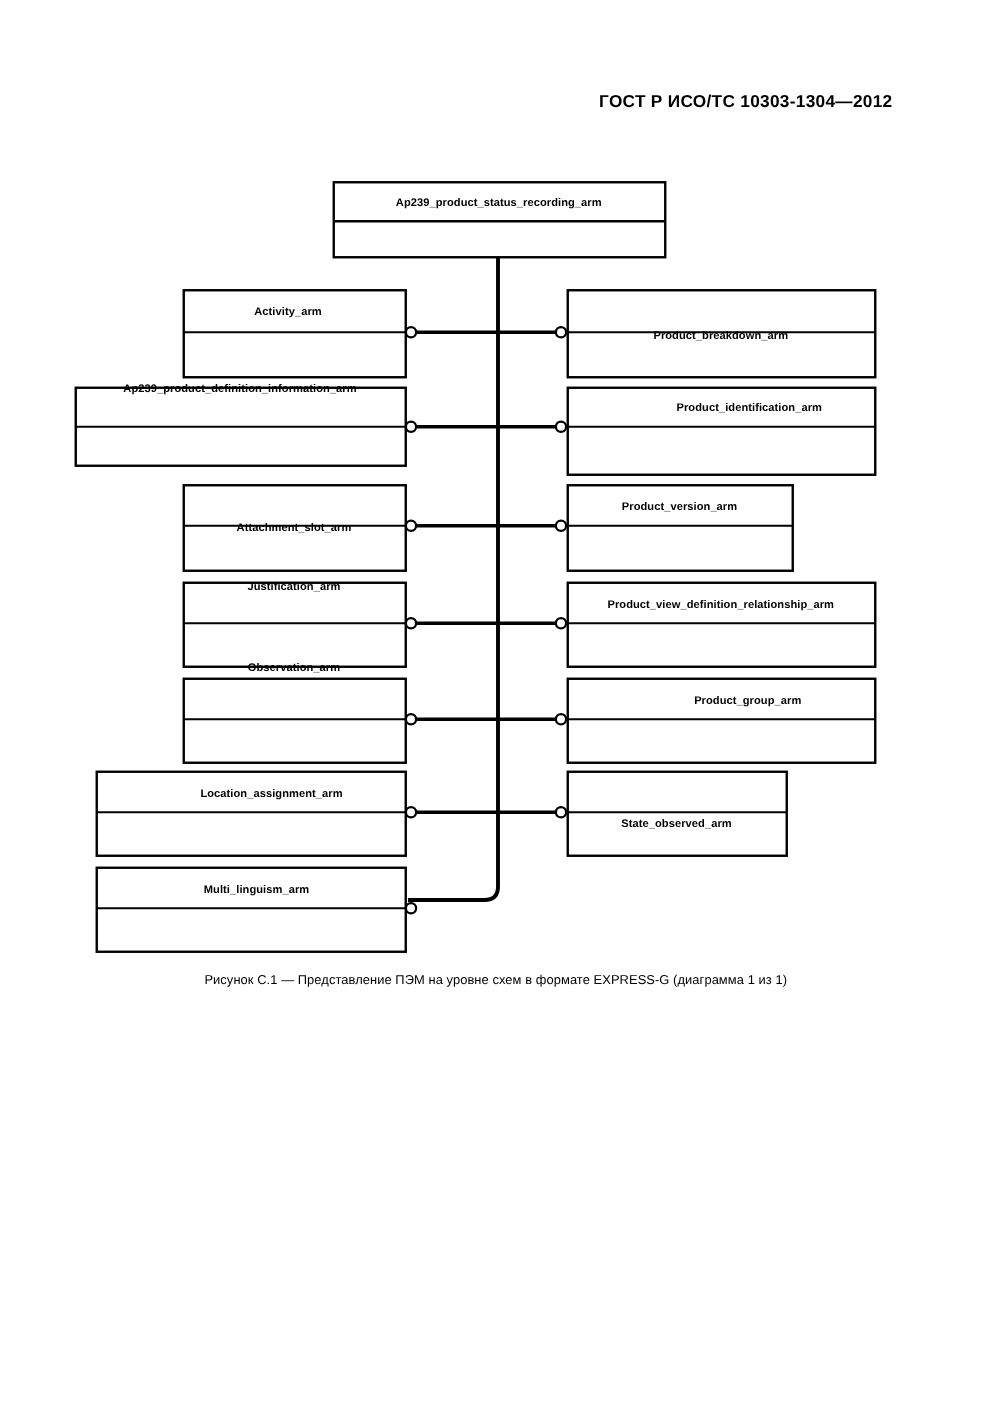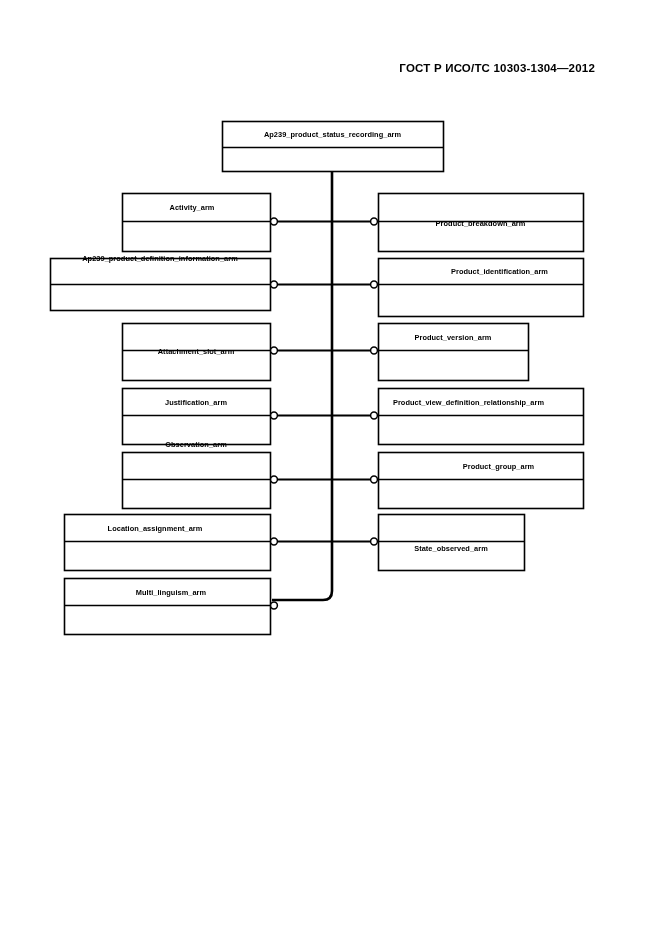--- a/index.html
+++ b/index.html
@@ -139,7 +139,7 @@
         <div class="ent-label" style="left: 397px; top: 267px; width: 205px;">Product_identification_arm</div>
         <div class="ent-label" style="left: 122px; top: 347px; width: 148px;">Attachment_slot_arm</div>
         <div class="ent-label" style="left: 378px; top: 332.5px; width: 150px;">Product_version_arm</div>
-        <div class="ent-label" style="left: 122px; top: 398px; width: 148px;">Justification_arm</div>
+        <div class="ent-label" style="left: 122px; top: 386px; width: 148px;">Justification_arm</div>
         <div class="ent-label" style="left: 366px; top: 397.5px; width: 205px;">Product_view_definition_relationship_arm</div>
         <div class="ent-label" style="left: 122px; top: 440px; width: 148px;">Observation_arm</div>
         <div class="ent-label" style="left: 396px; top: 461.5px; width: 205px;">Product_group_arm</div>

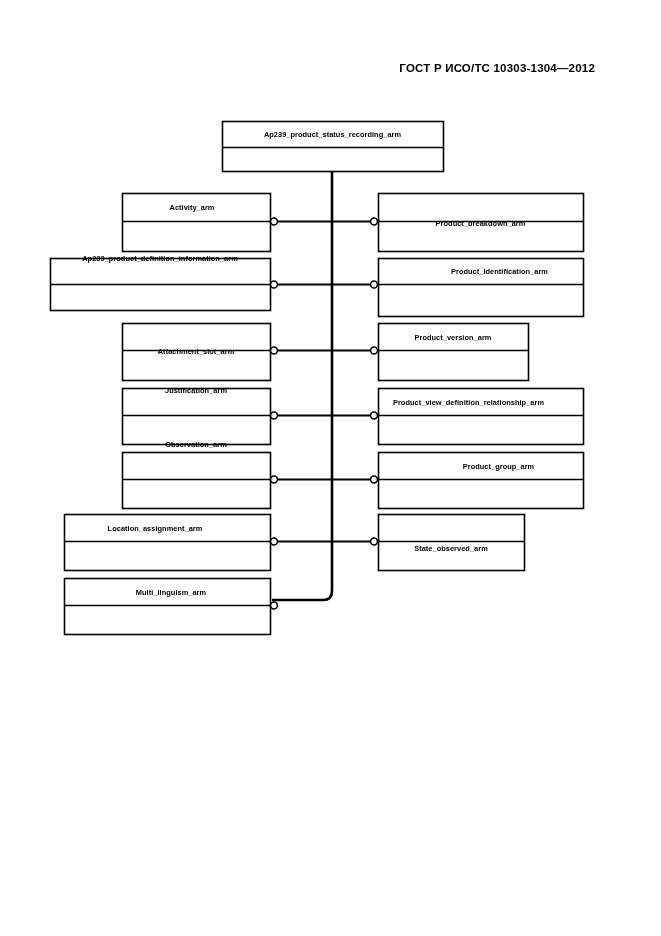--- a/index.html
+++ b/index.html
@@ -140,7 +140,7 @@
         <div class="ent-label" style="left: 122px; top: 347px; width: 148px;">Attachment_slot_arm</div>
         <div class="ent-label" style="left: 378px; top: 332.5px; width: 150px;">Product_version_arm</div>
         <div class="ent-label" style="left: 122px; top: 386px; width: 148px;">Justification_arm</div>
-        <div class="ent-label" style="left: 366px; top: 397.5px; width: 205px;">Product_view_definition_relationship_arm</div>
+        <div class="ent-label" style="left: 378px; top: 397.5px; width: 205px;">Product_view_definition_relationship_arm</div>
         <div class="ent-label" style="left: 122px; top: 440px; width: 148px;">Observation_arm</div>
         <div class="ent-label" style="left: 396px; top: 461.5px; width: 205px;">Product_group_arm</div>
         <div class="ent-label" style="left: 52px; top: 523.5px; width: 206px;">Location_assignment_arm</div>

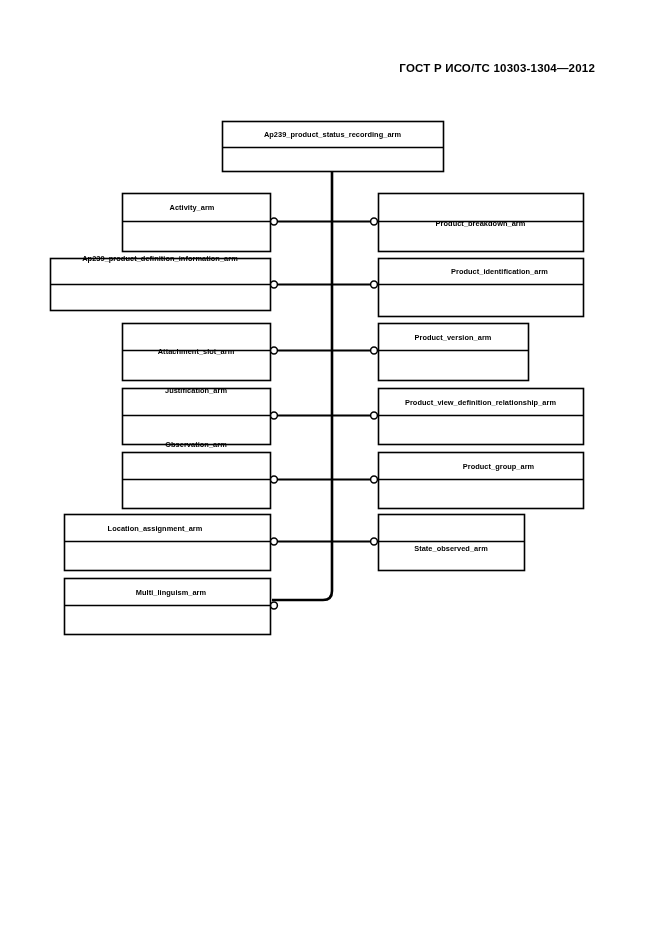--- a/index.html
+++ b/index.html
@@ -143,7 +143,7 @@
         <div class="ent-label" style="left: 378px; top: 397.5px; width: 205px;">Product_view_definition_relationship_arm</div>
         <div class="ent-label" style="left: 122px; top: 440px; width: 148px;">Observation_arm</div>
         <div class="ent-label" style="left: 396px; top: 461.5px; width: 205px;">Product_group_arm</div>
-        <div class="ent-label" style="left: 52px; top: 523.5px; width: 206px;">Location_assignment_arm</div>
+        <div class="ent-label" style="left: 78px; top: 523.5px; width: 206px;">Location_assignment_arm</div>
         <div class="ent-label" style="left: 378px; top: 544px; width: 146px;">State_observed_arm</div>
         <div class="ent-label" style="left: 68px; top: 587.5px; width: 206px;">Multi_linguism_arm</div>
       </div>

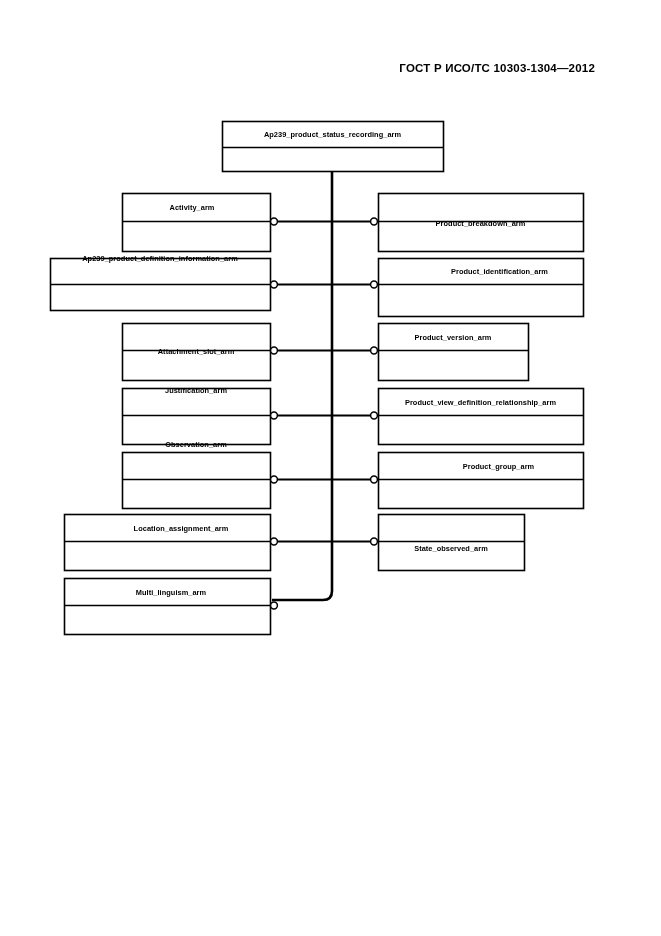--- a/index.html
+++ b/index.html
@@ -149,6 +149,7 @@
       </div>
   </div>
 
+  <div id="fig-caption">Рисунок  С.1 — Представление ПЭМ на уровне схем в формате EXPRESS-G (диаграмма 1 из 1)</div>
 
   <div id="page-number">25</div>
 

